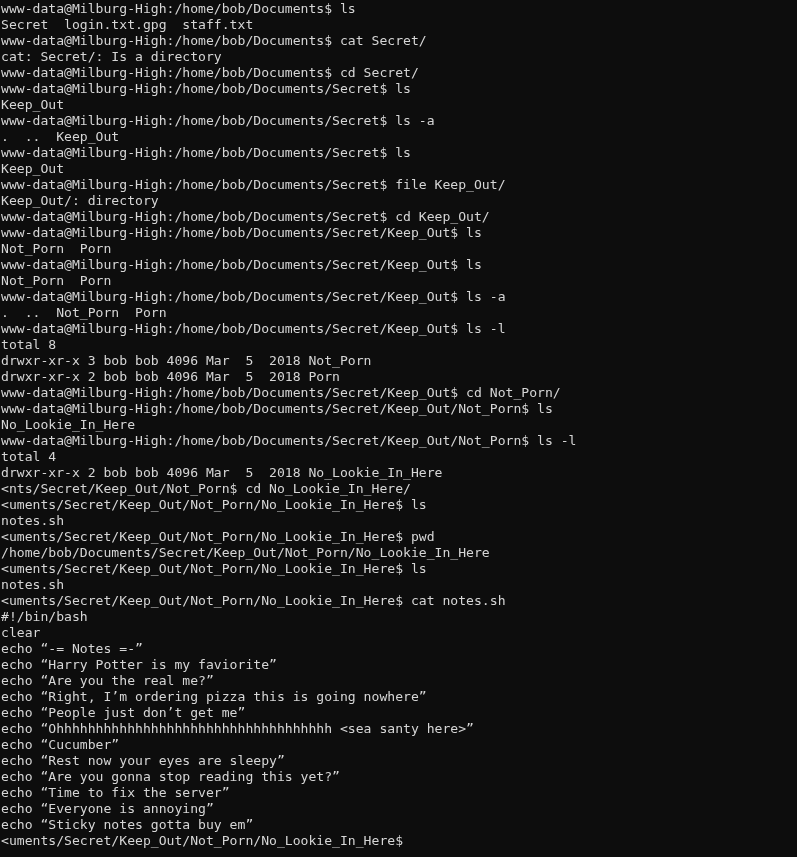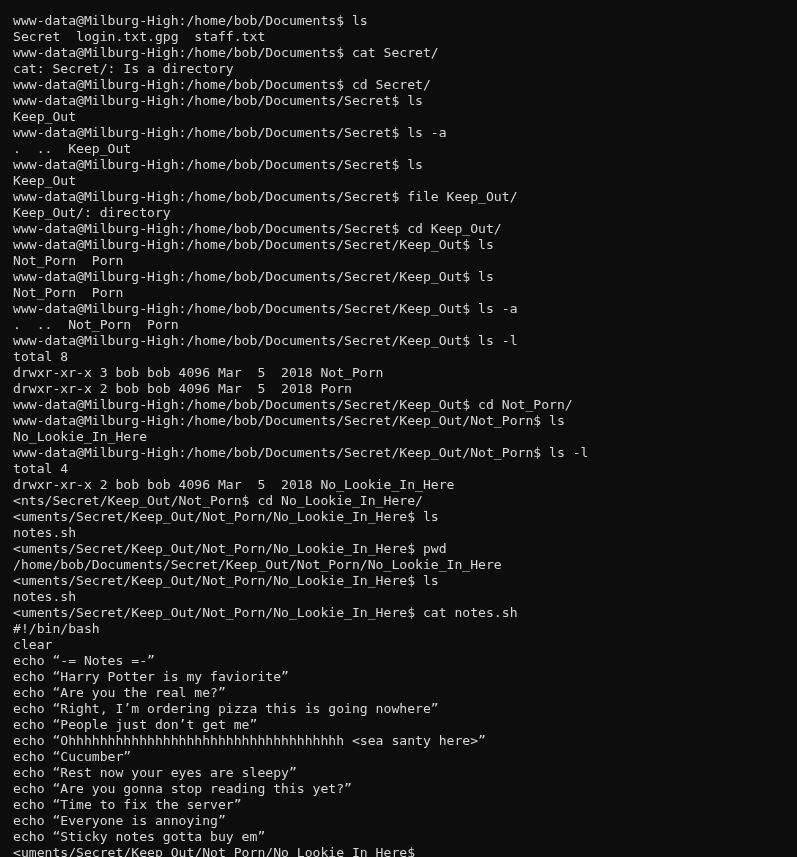--- a/index.html
+++ b/index.html
@@ -14,7 +14,7 @@
     overflow: hidden;
     position: relative;
     box-sizing: border-box;
-    padding: 12px;
+    padding: 0;
   }
   #screen {
     font-family: "DejaVu Sans Mono", "Liberation Mono", monospace;

